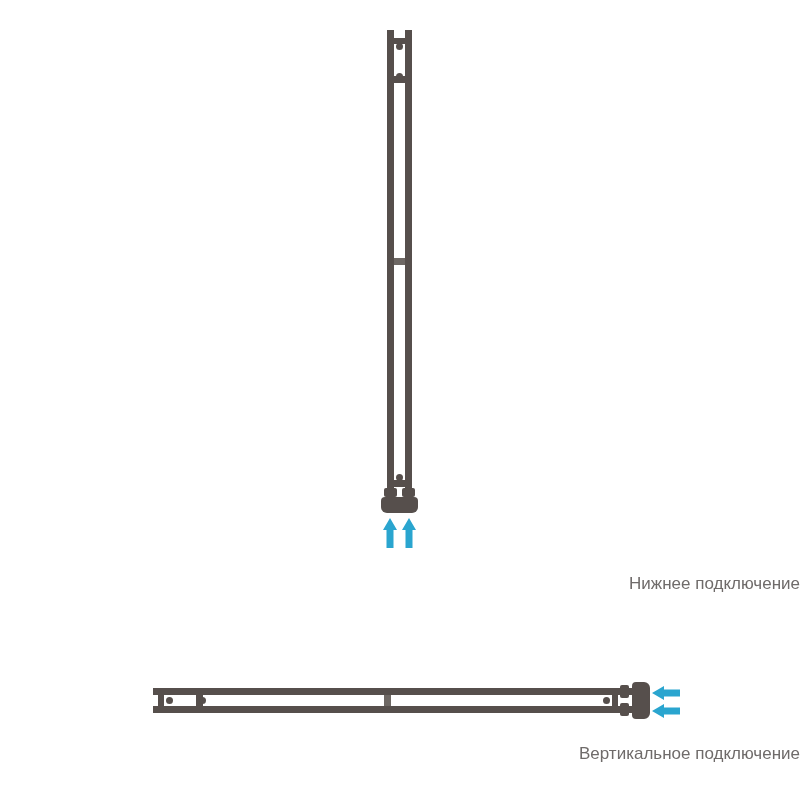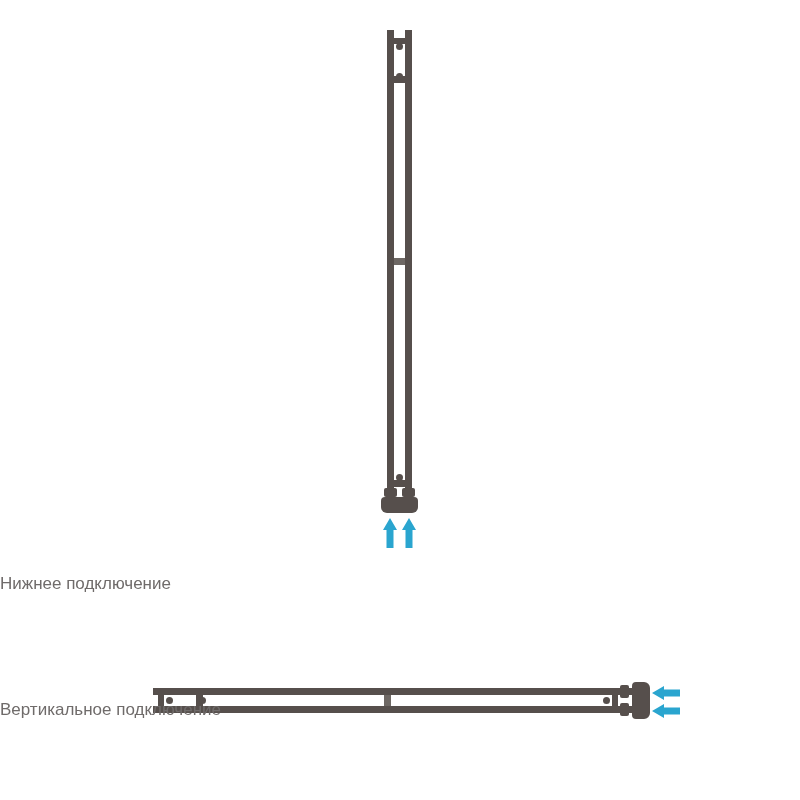--- a/index.html
+++ b/index.html
@@ -58,7 +58,7 @@
   
   .caption {
     position: absolute; left: 0; width: 800px;
-    text-align: left;
+    text-align: right;
     color: var(--caption);
     font-size: 17px;
     line-height: 20px;

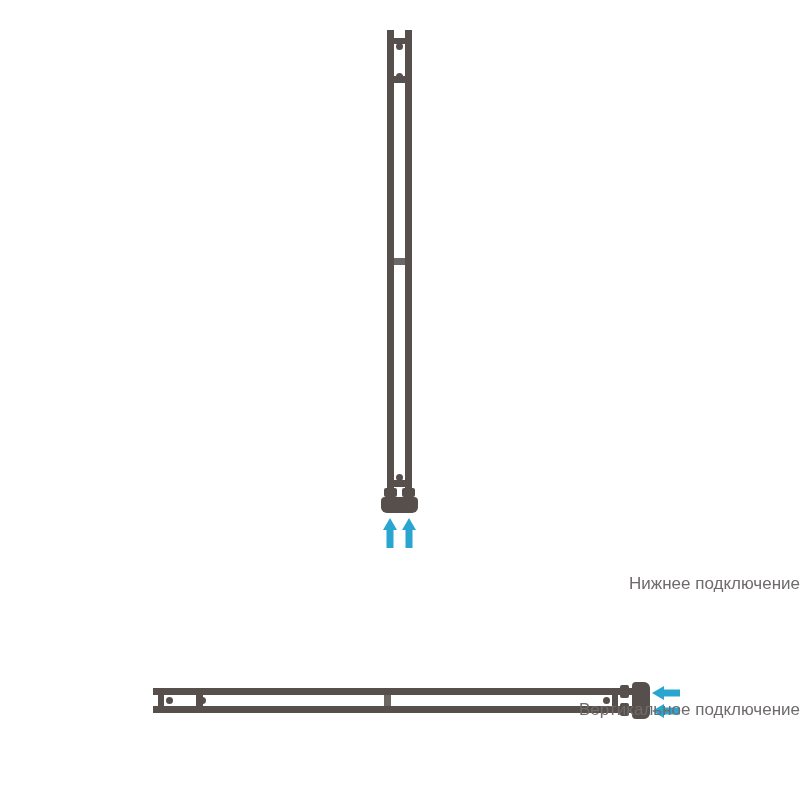--- a/index.html
+++ b/index.html
@@ -64,7 +64,7 @@
     line-height: 20px;
   }
   #caption-bottom   { top: 574px; }
-  #caption-vertical { top: 700px; }
+  #caption-vertical { top: 744px; }
 </style>
 </head>
 <body style="background: rgb(255, 255, 255);">

